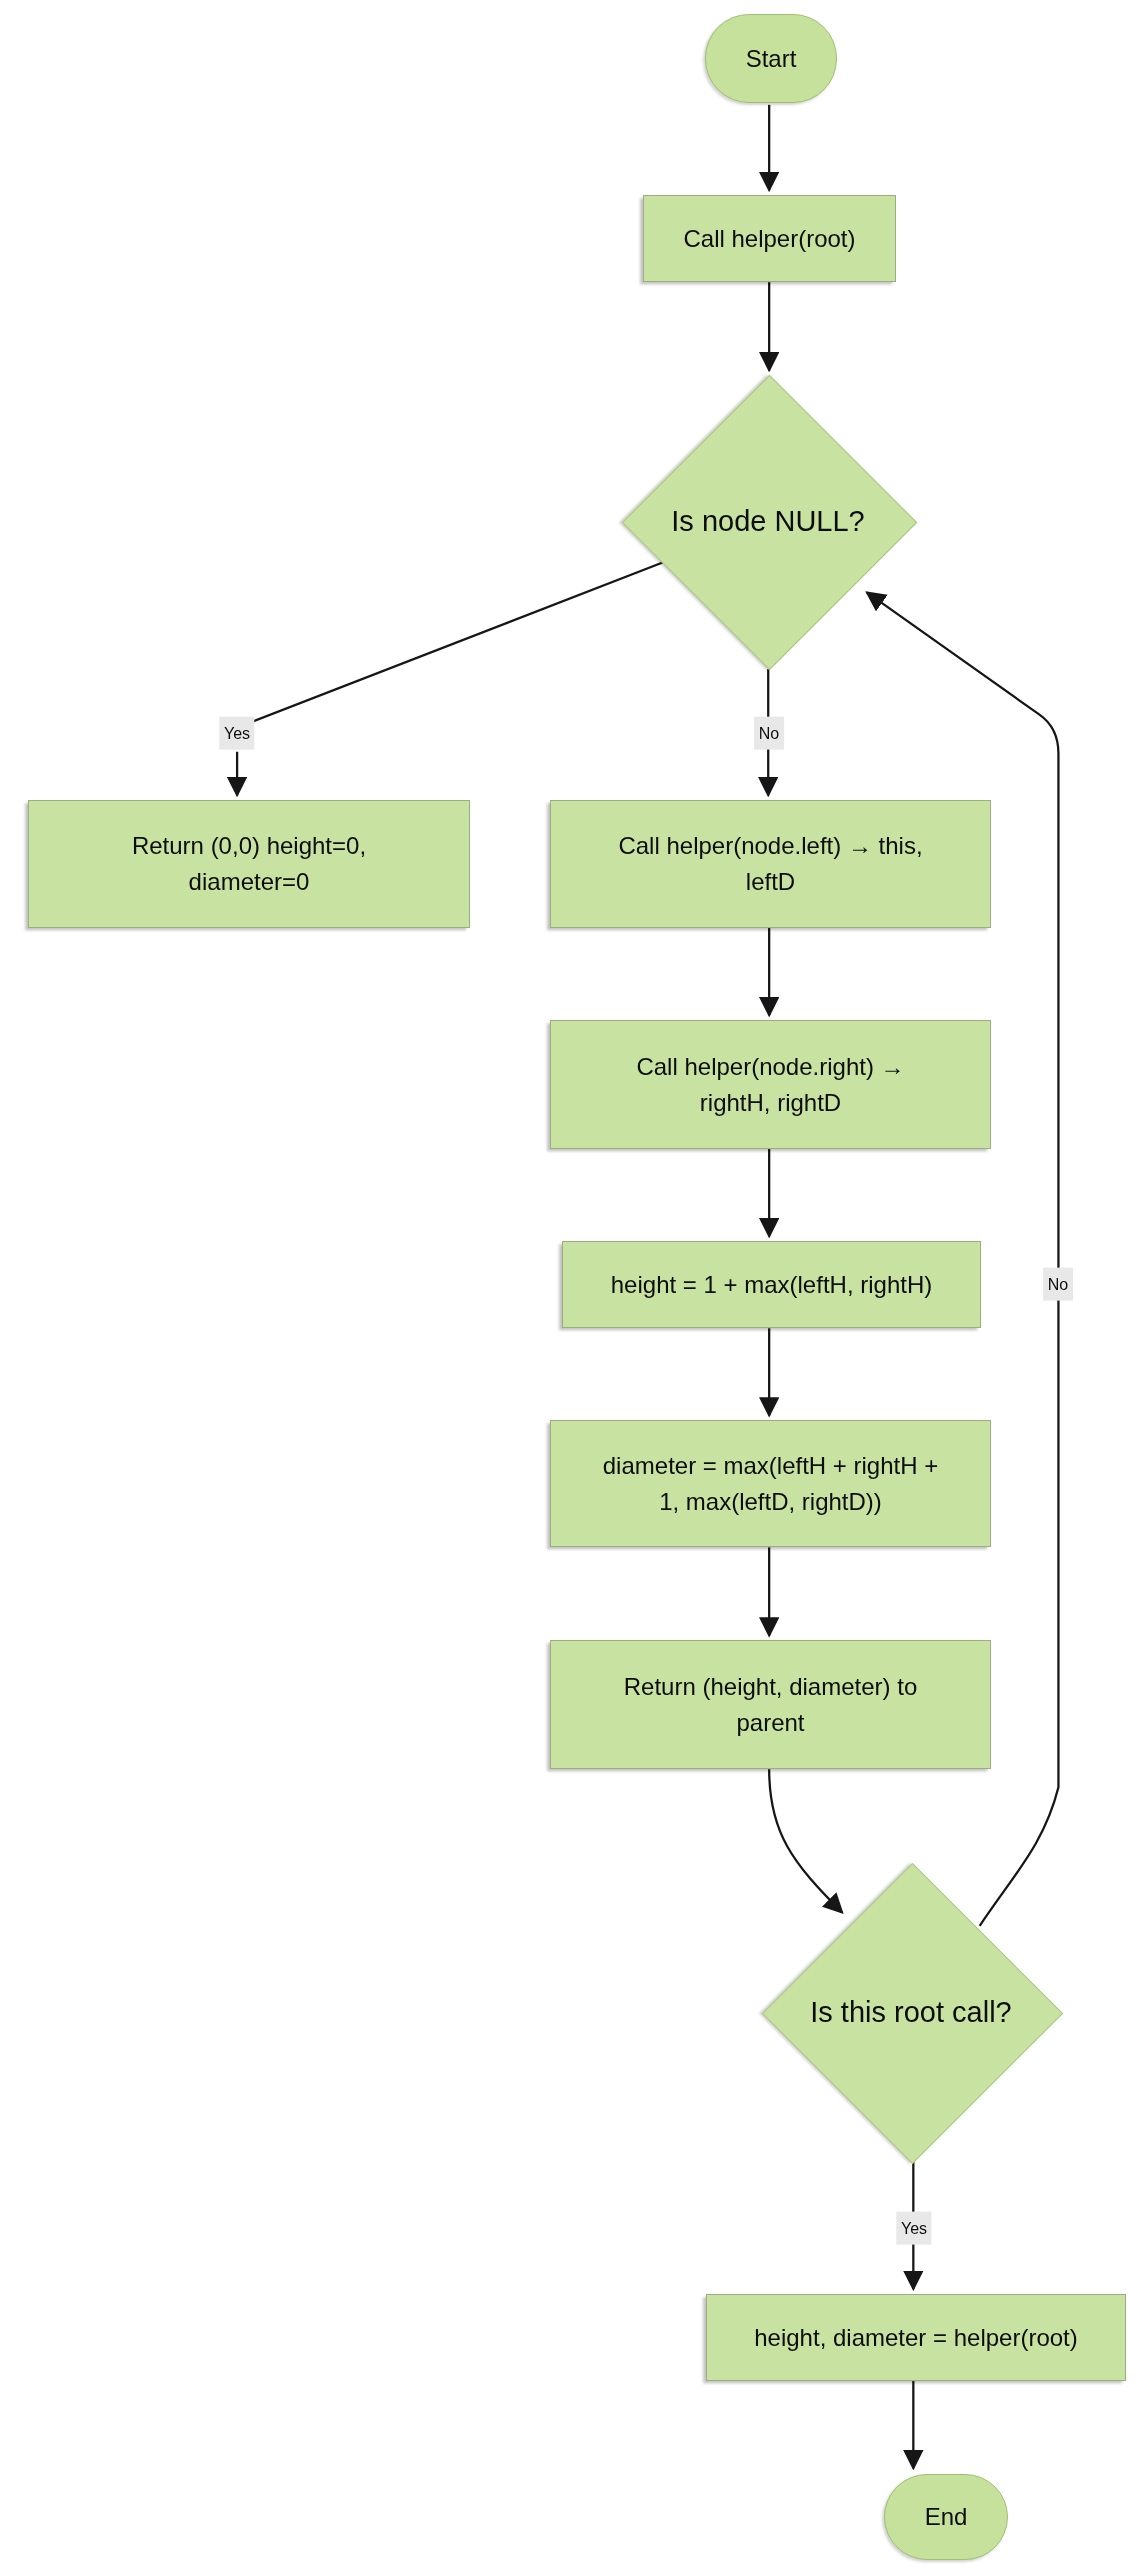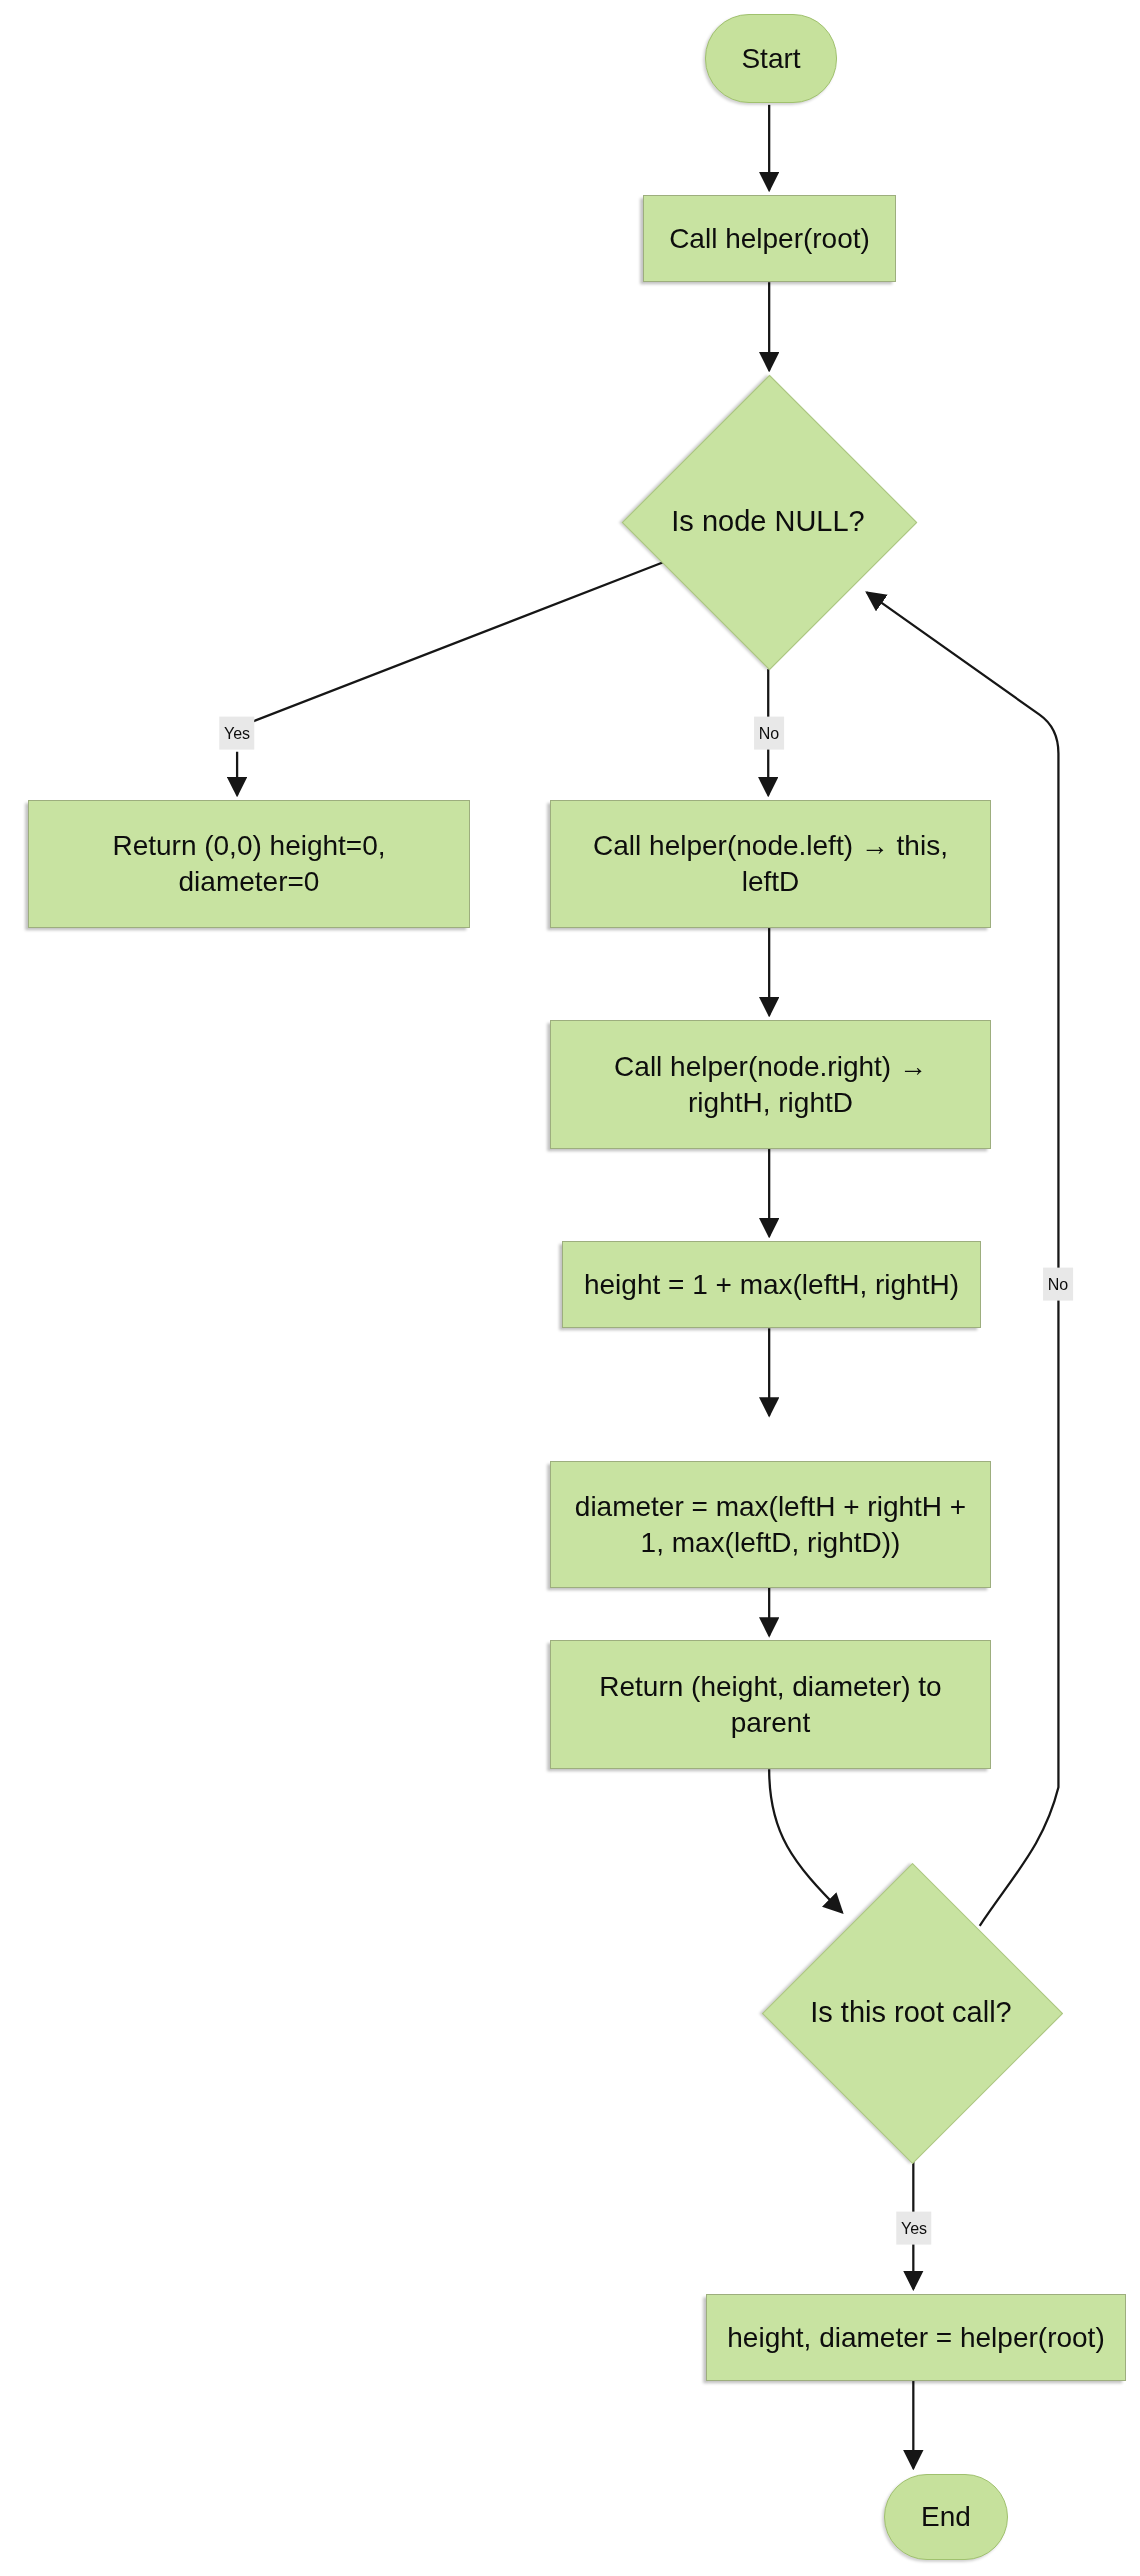--- a/index.html
+++ b/index.html
@@ -18,7 +18,7 @@
   .arrowhead{fill:var(--edge);stroke:none;}
   .node{
     position:absolute; display:flex; align-items:center; justify-content:center;
-    text-align:center; font-size:28px; line-height:36px;
+    text-align:center; font-size:24px; line-height:36px;
   }
   .node .lbl{white-space:pre-line; padding:0 13.3px;}
   .process{

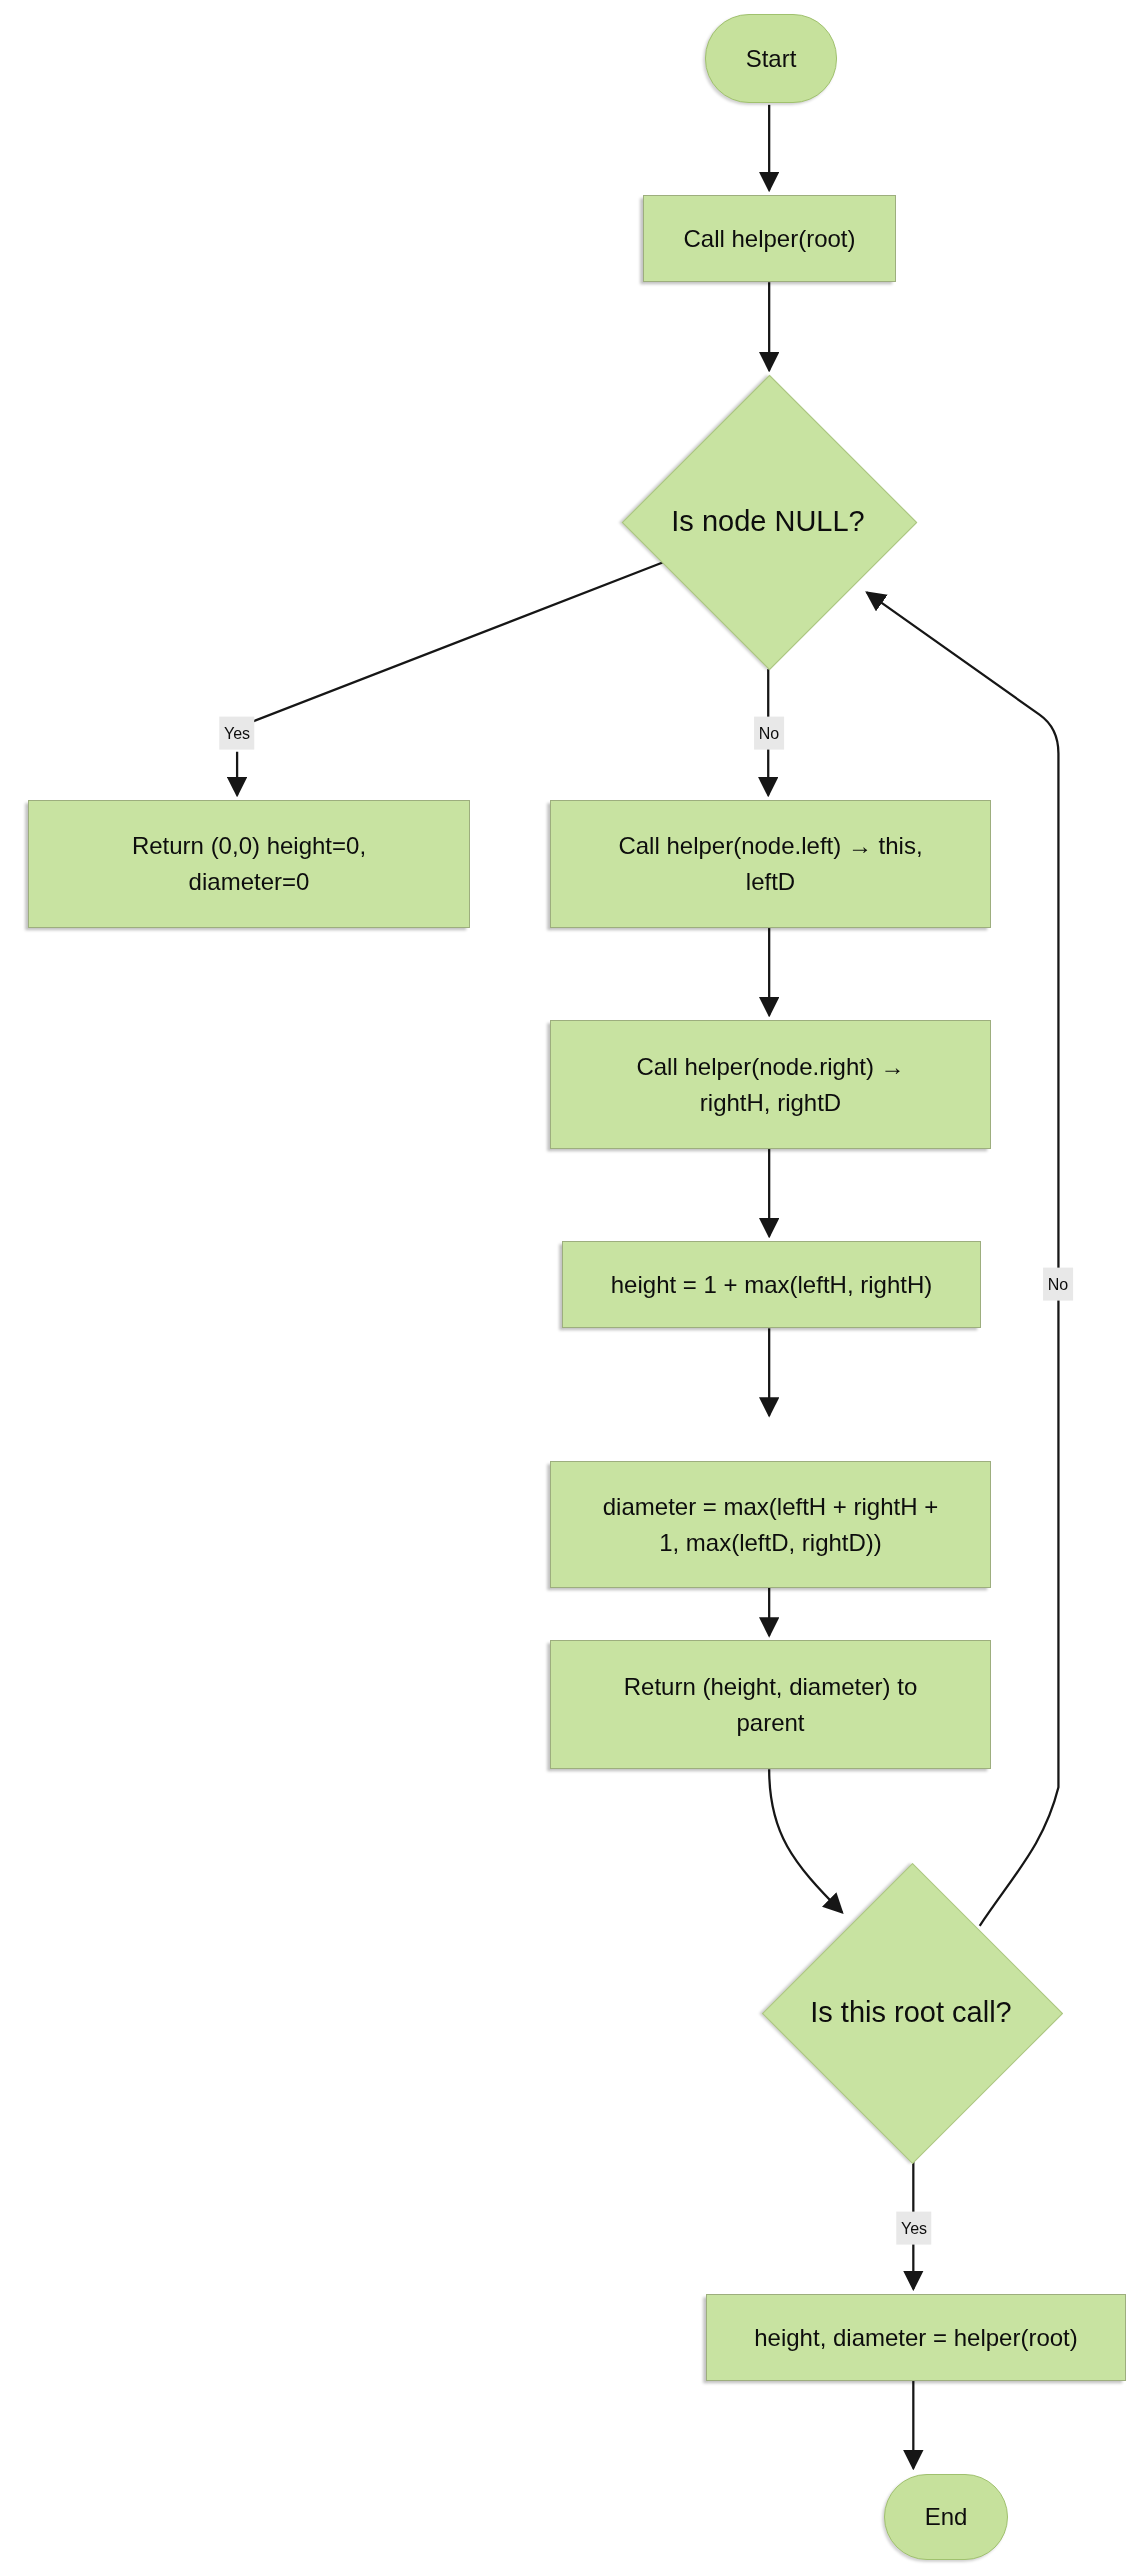--- a/index.html
+++ b/index.html
@@ -110,7 +110,7 @@
     <span class="lbl">height = 1 + max(leftH, rightH)</span>
   </div>
 
-  <div class="node process" style="left:550px;top:1420px;width:439px;height:125px;margin-top:41px;">
+  <div class="node process" style="left:550px;top:1420px;width:439px;height:125px;">
     <span class="lbl">diameter = max(leftH + rightH +
 1, max(leftD, rightD))</span>
   </div>

